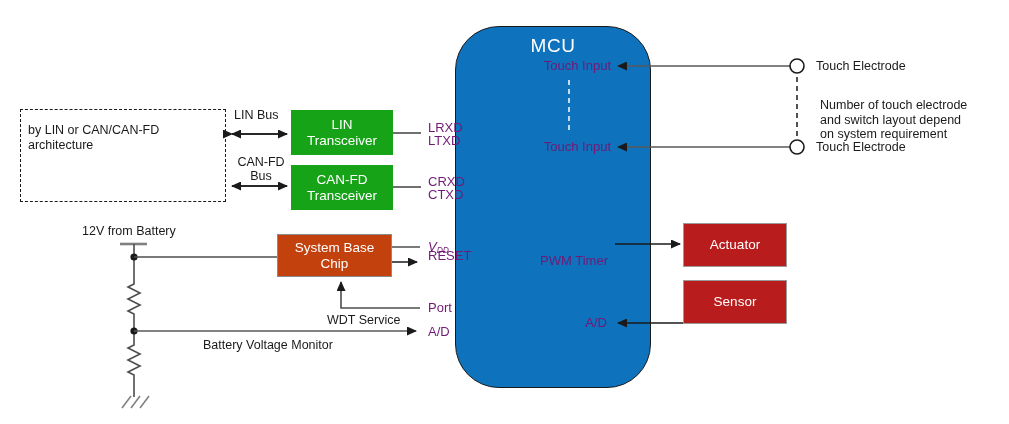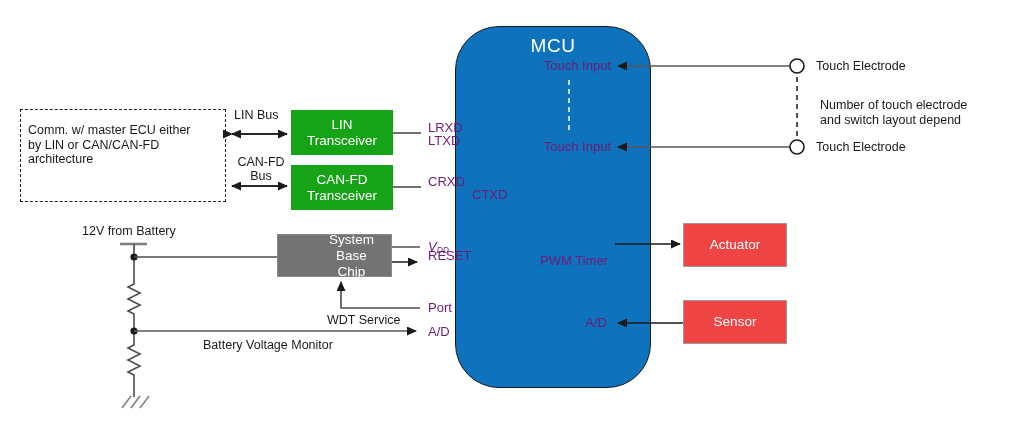--- a/index.html
+++ b/index.html
@@ -57,7 +57,6 @@
 <div id="canvas">
 
   <div class="abs note-box">
-    <div>Comm. w/ master ECU either</div>
     <div>by LIN or CAN/CAN-FD</div>
     <div>architecture</div>
   </div>

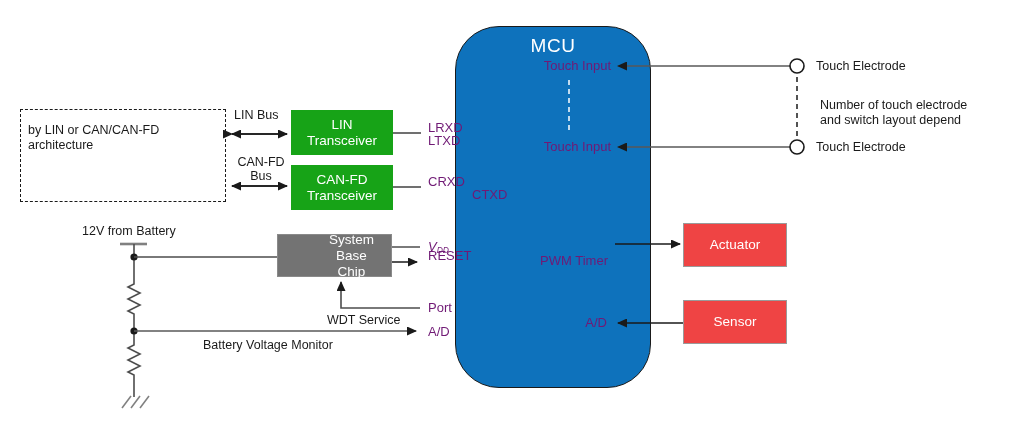--- a/index.html
+++ b/index.html
@@ -155,6 +155,7 @@
   <div class="lbl" style="left:820px;top:98px;line-height:14.5px;">
     <div>Number of touch electrode</div>
     <div>and switch layout depend</div>
+    <div>on system requirement</div>
   </div>
 
 </div>

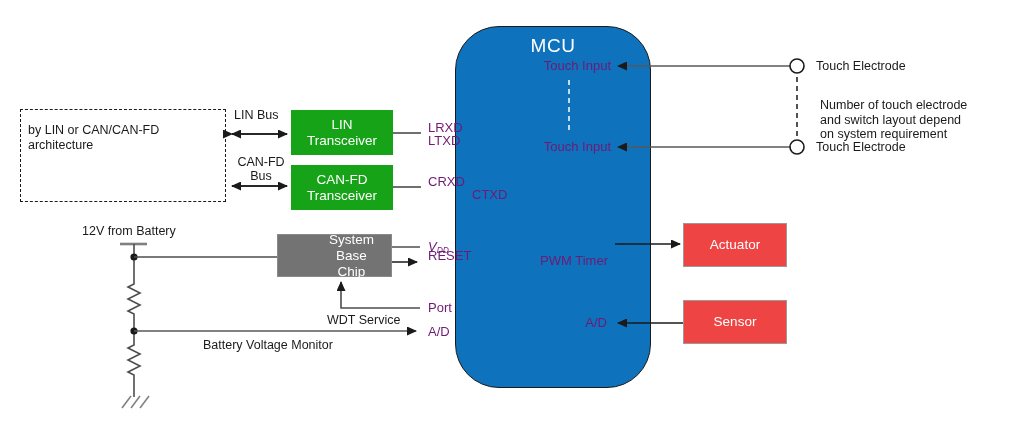--- a/index.html
+++ b/index.html
@@ -131,7 +131,7 @@
   <div class="pin" style="left:428px;top:121px;">LRXD</div>
   <div class="pin" style="left:428px;top:134px;">LTXD</div>
   <div class="pin" style="left:428px;top:175px;">CRXD</div>
-  <div class="pin" style="left:428px;top:188px;margin-left:44px;">CTXD</div>
+  <div class="pin" style="left:428px;top:188px;">CTXD</div>
   <div class="pin" style="left:428px;top:240px;font-style:italic;"><span>V</span><sub class="vsub">DD</sub></div>
   <div class="pin" style="left:428px;top:249px;">RESET</div>
   <div class="pin" style="left:428px;top:301px;">Port</div>

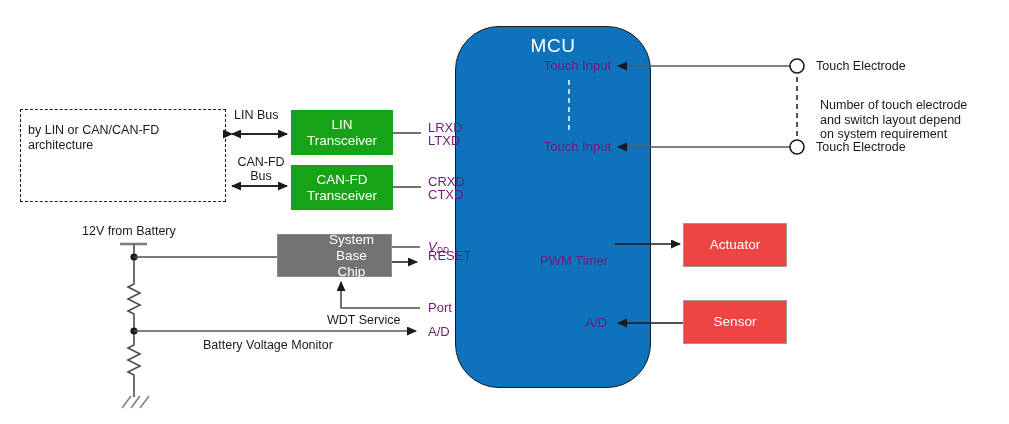--- a/index.html
+++ b/index.html
@@ -27,7 +27,7 @@
   .green{background:#17A317;}
   .lin-box{left:291px;top:110px;width:102px;height:45px;}
   .can-box{left:291px;top:165px;width:102px;height:45px;}
-  .sbc-box{left:277px;top:234px;width:115px;height:43px;background:#737373;border:1px solid #8a8a8a;box-sizing:border-box;padding-left:34px;}
+  .sbc-box{left:277px;top:234px;width:115px;height:43px;background:#c2410c;border:1px solid #8a8a8a;box-sizing:border-box;}
   .dev-box{width:104px;height:44px;background:#ef4444;border:1px solid #9a9a9a;box-sizing:border-box;}
   .act-box{left:683px;top:223px;}
   .sen-box{left:683px;top:300px;text-align:right;}

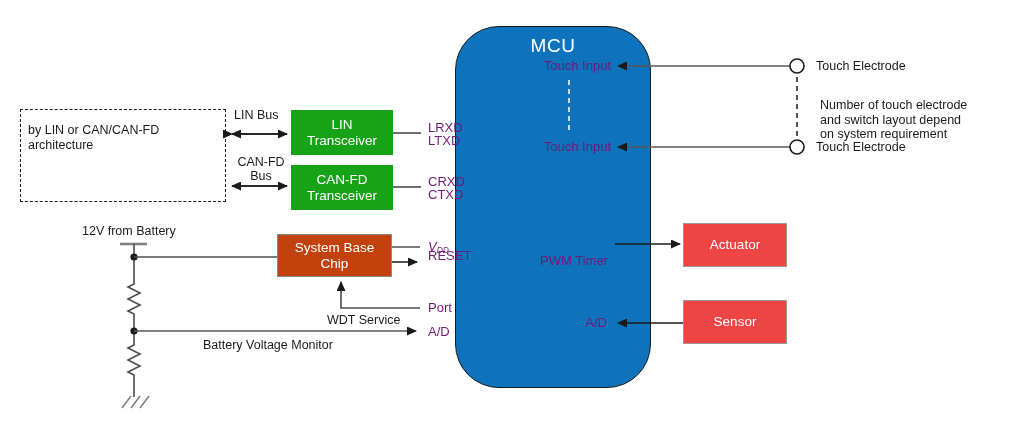--- a/index.html
+++ b/index.html
@@ -28,7 +28,7 @@
   .lin-box{left:291px;top:110px;width:102px;height:45px;}
   .can-box{left:291px;top:165px;width:102px;height:45px;}
   .sbc-box{left:277px;top:234px;width:115px;height:43px;background:#c2410c;border:1px solid #8a8a8a;box-sizing:border-box;}
-  .dev-box{width:104px;height:44px;background:#ef4444;border:1px solid #9a9a9a;box-sizing:border-box;}
+  .dev-box{width:104px;height:44px;background:#b91c1c;border:1px solid #9a9a9a;box-sizing:border-box;}
   .act-box{left:683px;top:223px;}
   .sen-box{left:683px;top:300px;text-align:right;}
   

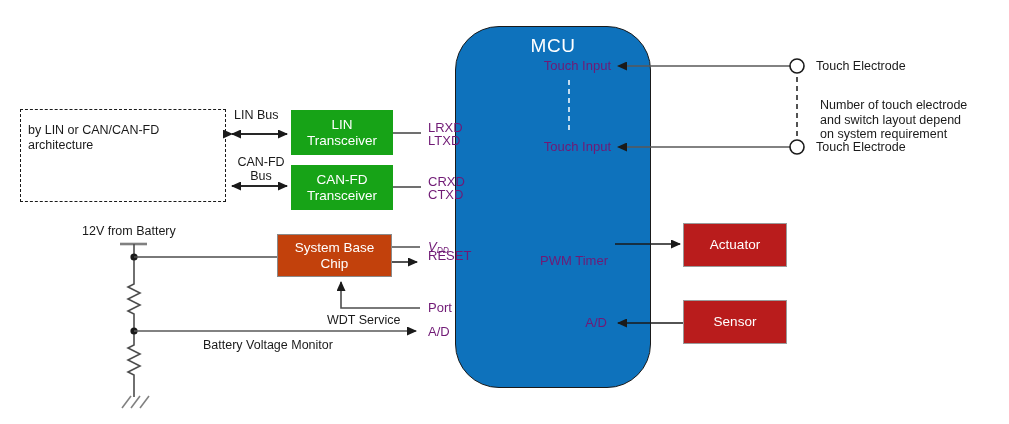--- a/index.html
+++ b/index.html
@@ -30,7 +30,7 @@
   .sbc-box{left:277px;top:234px;width:115px;height:43px;background:#c2410c;border:1px solid #8a8a8a;box-sizing:border-box;}
   .dev-box{width:104px;height:44px;background:#b91c1c;border:1px solid #9a9a9a;box-sizing:border-box;}
   .act-box{left:683px;top:223px;}
-  .sen-box{left:683px;top:300px;text-align:right;}
+  .sen-box{left:683px;top:280px;text-align:right;}
   
   .note-box{
     left:20px;top:109px;width:206px;height:93px;

